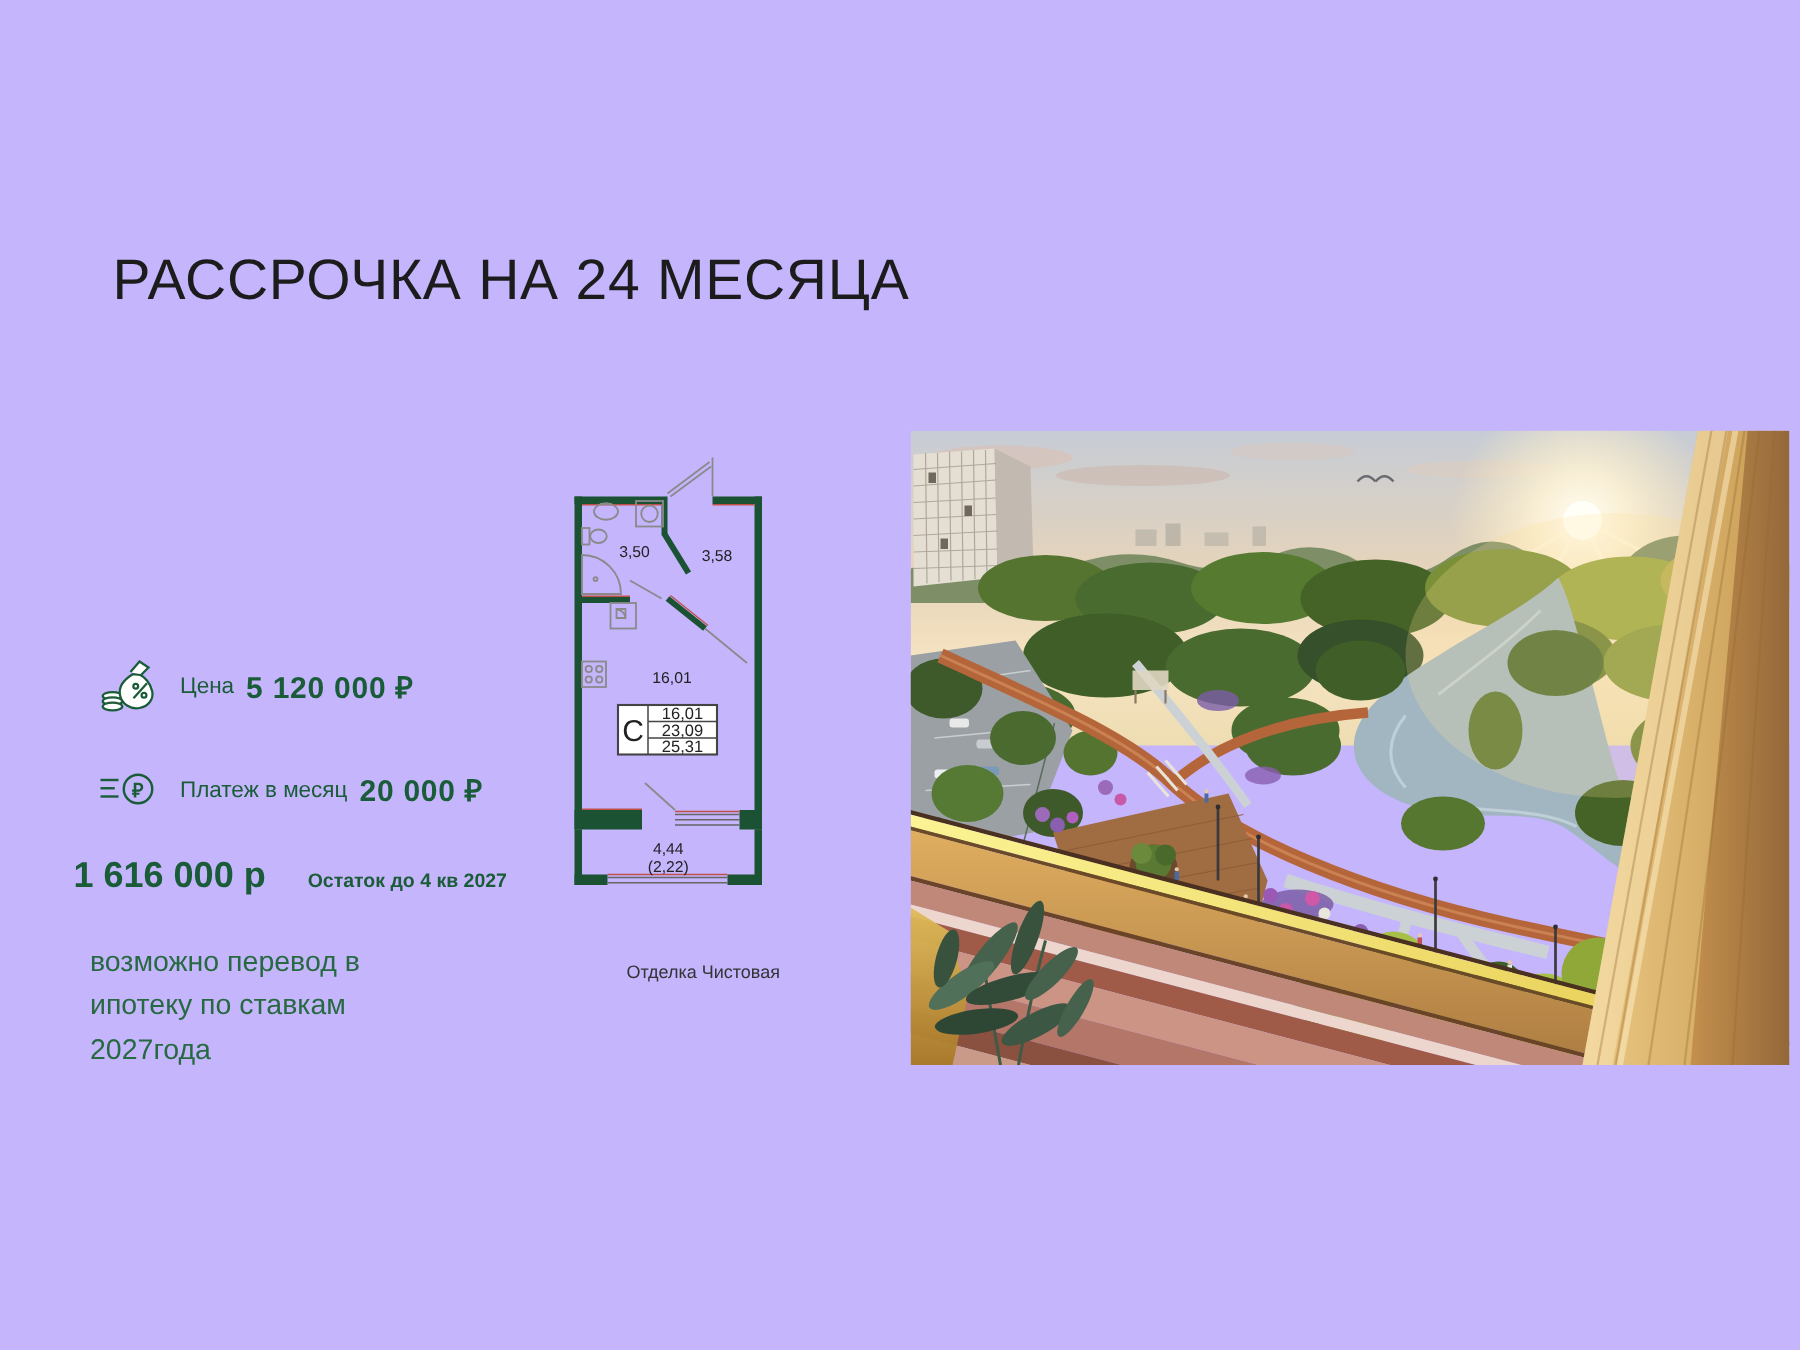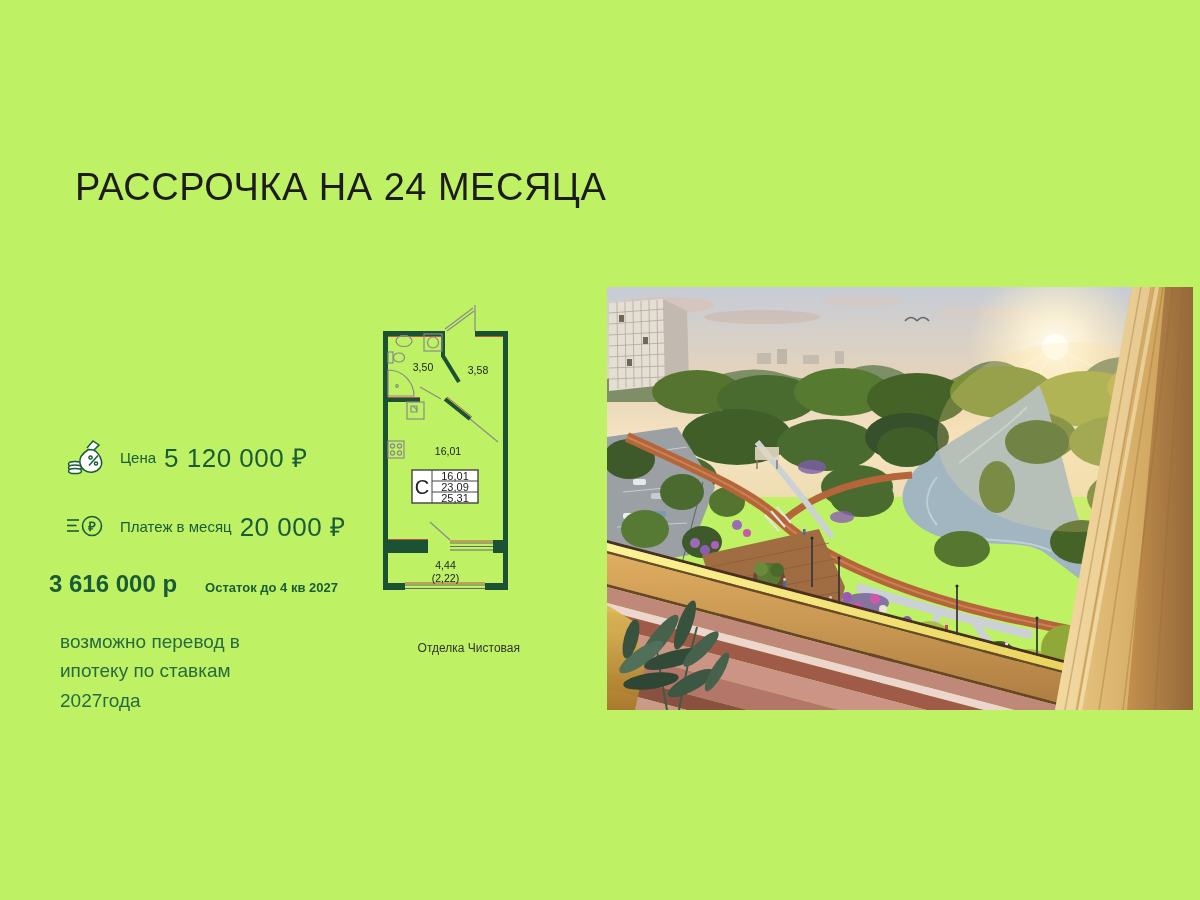--- a/index.html
+++ b/index.html
@@ -4,7 +4,7 @@
 <style>
   html,body{margin:0;padding:0;background:#fff;}
   body{width:1200px;height:900px;font-family:"Liberation Sans",sans-serif;}
-  .slide{position:relative;width:1200px;height:900px;background:#bef264;overflow:hidden;}
+  .slide{position:relative;width:1200px;height:900px;background:#c4b5fd;overflow:hidden;}
 
   .title{position:absolute;left:75px;top:166px;font-size:38px;font-weight:400;color:#1c1c1c;letter-spacing:.5px;white-space:nowrap;}
   .subtitle{position:absolute;left:75px;top:237px;font-size:29px;font-weight:bold;color:#1e6f36;white-space:nowrap;}

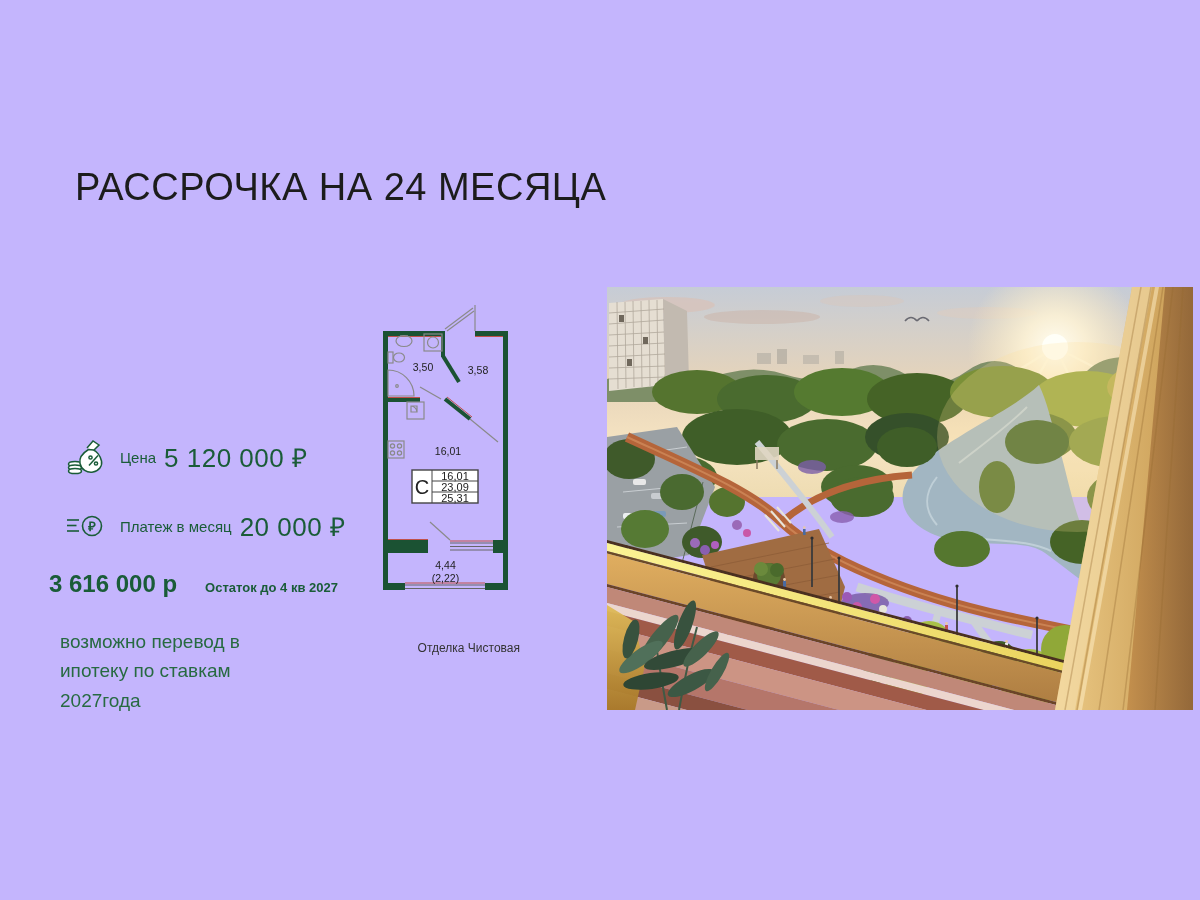--- a/index.html
+++ b/index.html
@@ -13,7 +13,7 @@
   .row-1{top:435px;} .row-2{top:460px;} .row-3{top:504px;}
   .p-icon{width:46px;display:flex;justify-content:center;align-items:center;margin-right:12px;}
   .p-label{font-size:15px;color:#1a5c38;margin-right:8px;white-space:nowrap;}
-  .p-value{font-size:26px;font-weight:normal;color:#1a5c38;white-space:nowrap;letter-spacing:.5px;}
+  .p-value{font-size:20px;font-weight:bold;color:#1a5c38;white-space:nowrap;letter-spacing:.5px;}
 
   .remainder{position:absolute;left:49px;top:570px;display:flex;align-items:baseline;}
   .remainder-value{font-size:24px;font-weight:bold;color:#1a5c38;white-space:nowrap;}

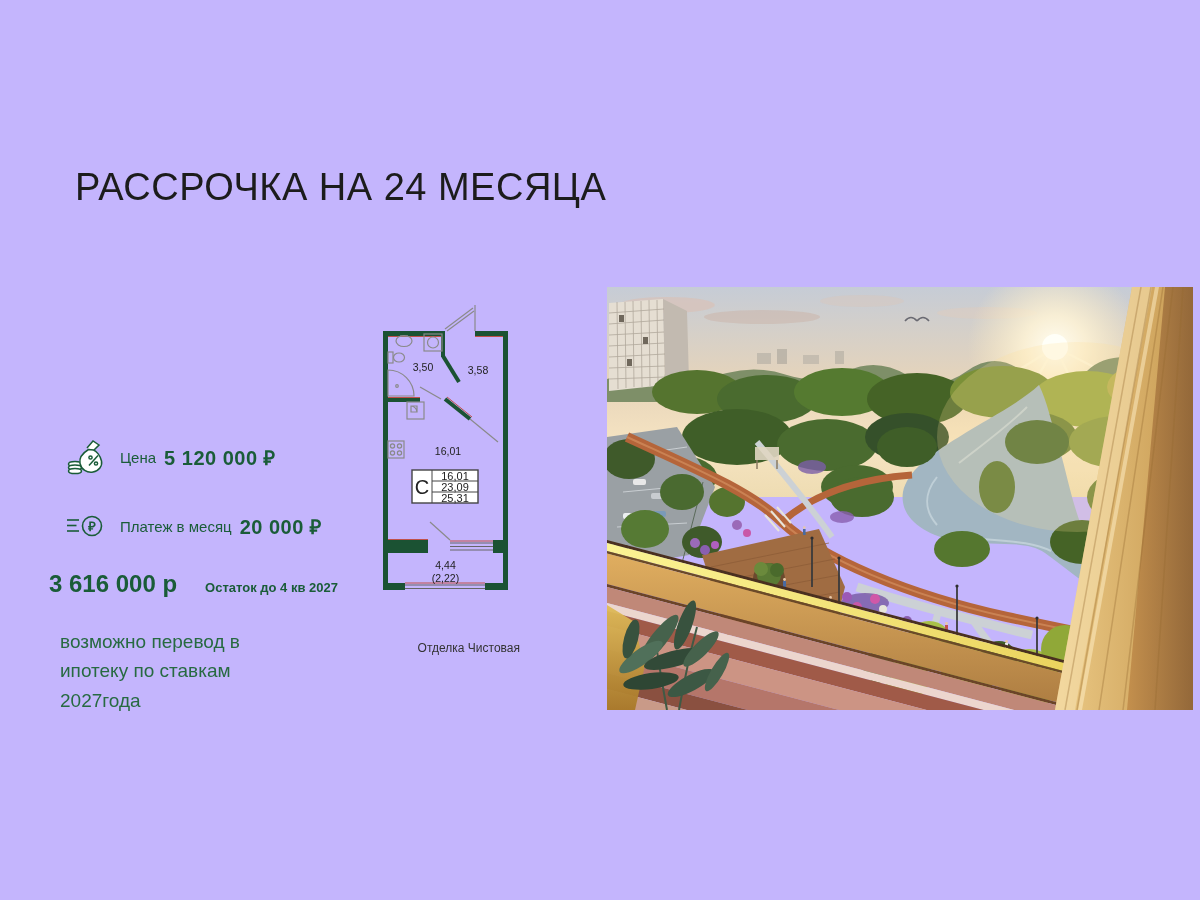--- a/index.html
+++ b/index.html
@@ -68,7 +68,7 @@
   </div>
 
   <div class="remainder">
-    <span class="remainder-value">3 616 000 р</span>
+    <span class="remainder-value">1 616 000 р</span>
     <span class="remainder-note">Остаток до 4 кв 2027</span>
   </div>
 

